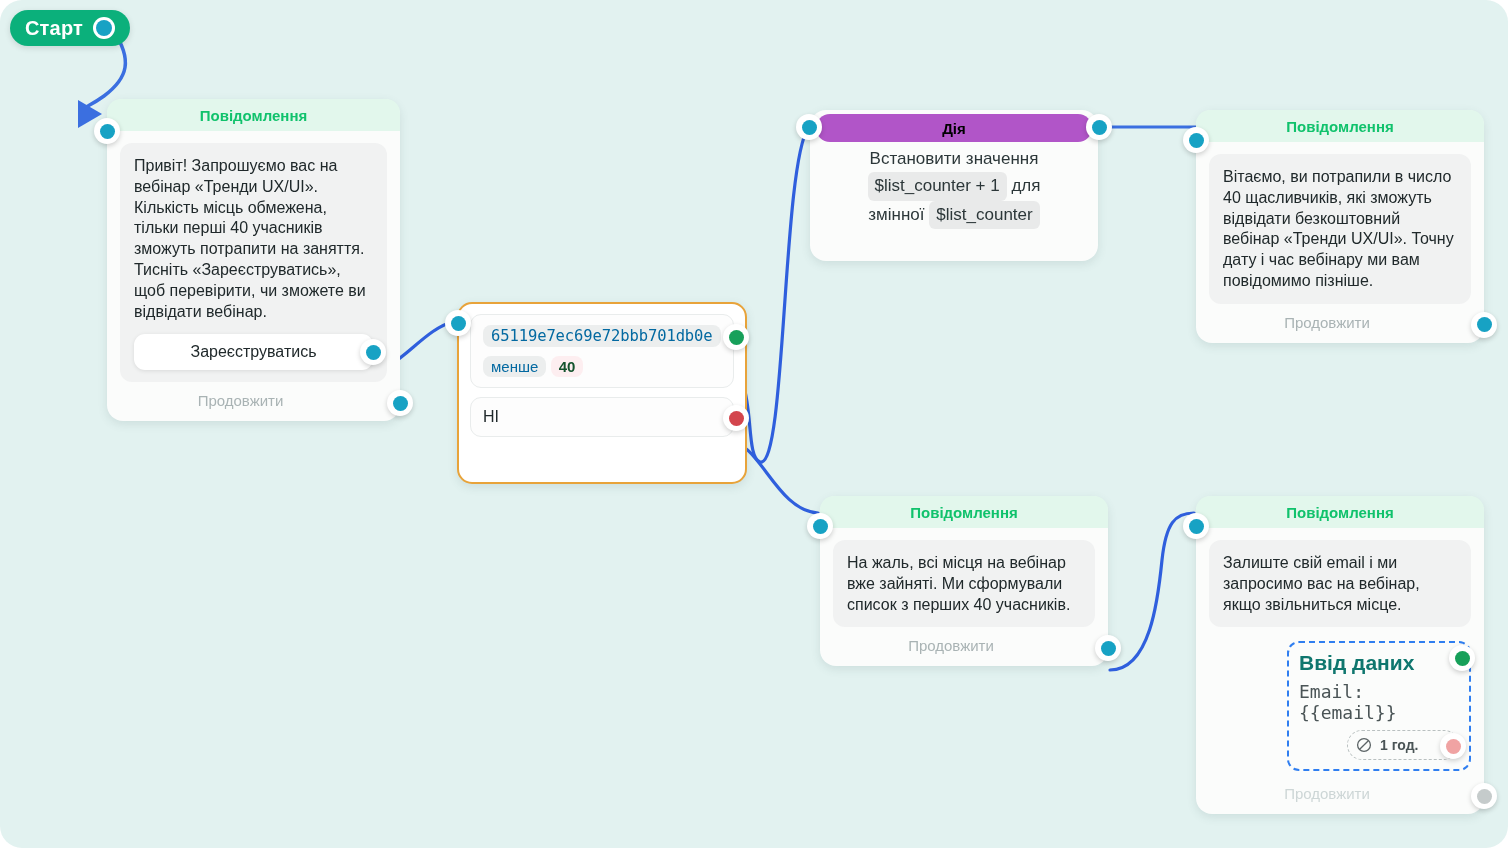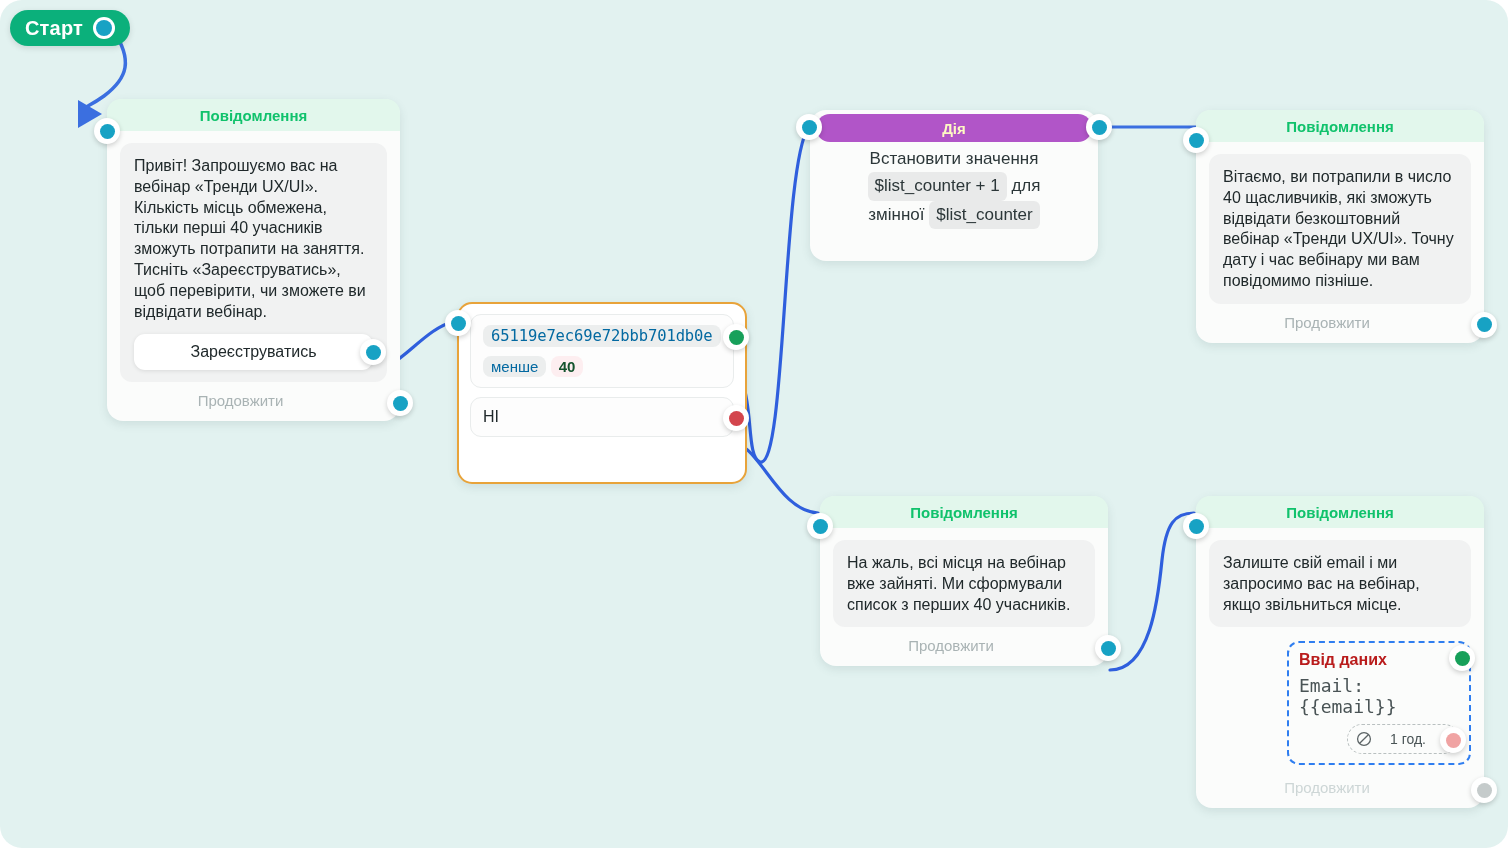--- a/index.html
+++ b/index.html
@@ -63,7 +63,7 @@
     font-size: 15px; font-weight: bold;
   }
   .head-message { background: #e2f7ec; color: #10c26c; }
-  .head-action  { background: #b155c8; color: #fef9c3; border-radius: 14px; height: 28px; margin: 4px 6px 0 6px; }
+  .head-action  { background: #b155c8; color: #000000; border-radius: 14px; height: 28px; margin: 4px 6px 0 6px; }
   .head-filter  { background: #fbaa35; color: #ffffff; border-radius: 13px; height: 28px; margin: 5px 6px 0 6px; }
 
   .bubble {

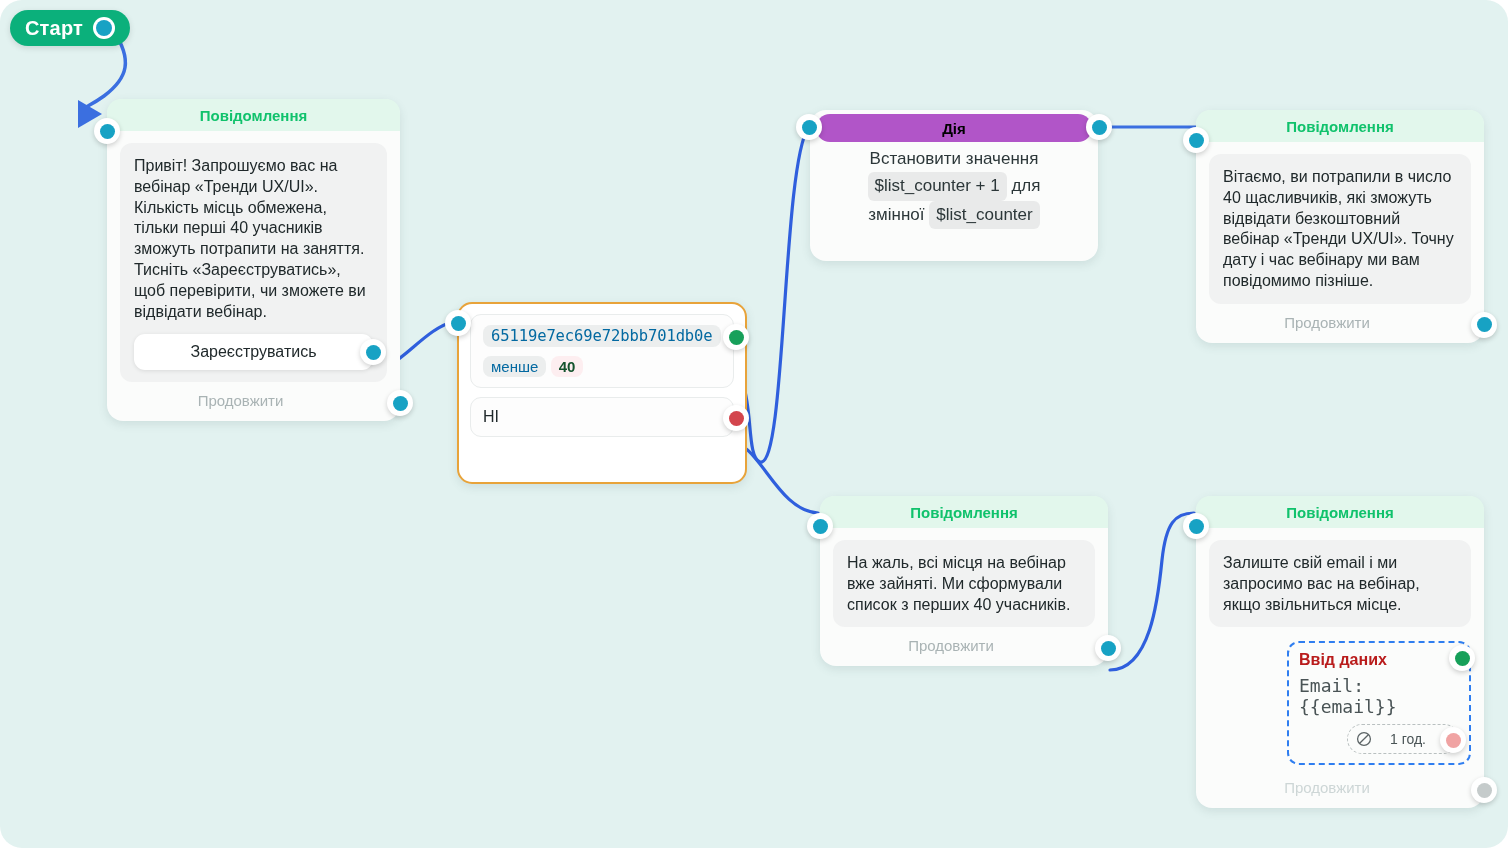--- a/index.html
+++ b/index.html
@@ -145,7 +145,7 @@
     position: relative;
     background: transparent;
   }
-  .dash-title { color: #b91c1c; font-size: 16px; font-weight: bold; }
+  .dash-title { color: #0f766e; font-size: 21px; font-weight: bold; }
   .dash-sub   { color: #4a5456; font-size: 14px; margin-top: 6px; }
   .dash-sub .mono { font-family: "DejaVu Sans Mono", monospace; font-size: 18px; }
   .timeout {

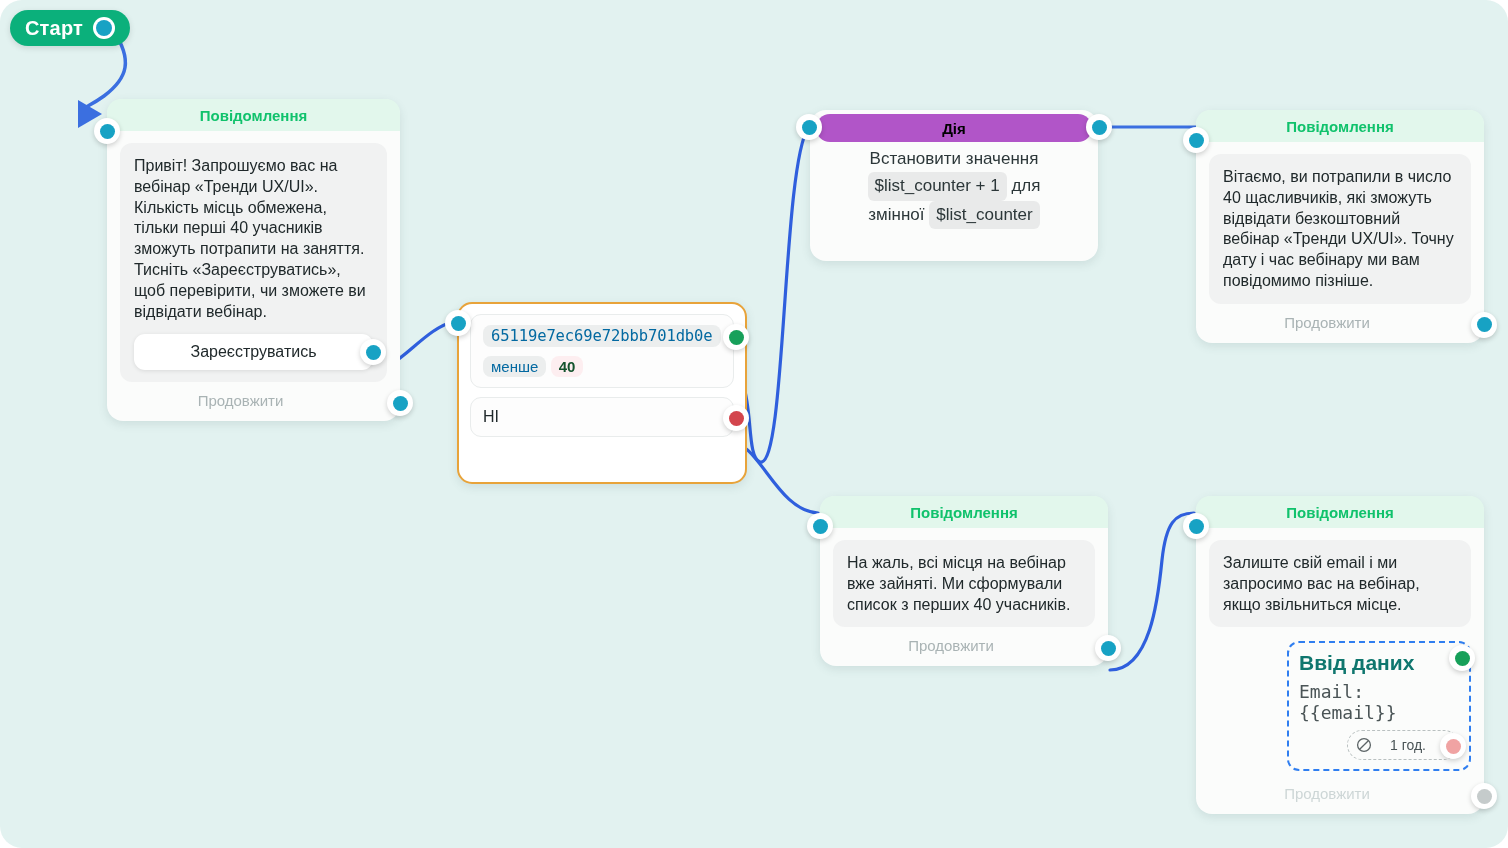--- a/index.html
+++ b/index.html
@@ -152,10 +152,11 @@
     margin-top: 7px; margin-left: auto;
     width: 112px; height: 30px;
     border: 1px dashed #b9c0c0; border-radius: 15px;
-    display: flex; align-items: center; gap: 18px;
+    display: flex; align-items: center; gap: 8px;
     padding-left: 8px;
     font-size: 14px; color: #4a5456;
     position: relative;
+    font-weight: bold;
   }
   .ban-icon { width: 16px; height: 16px; flex: none; }
 </style>

